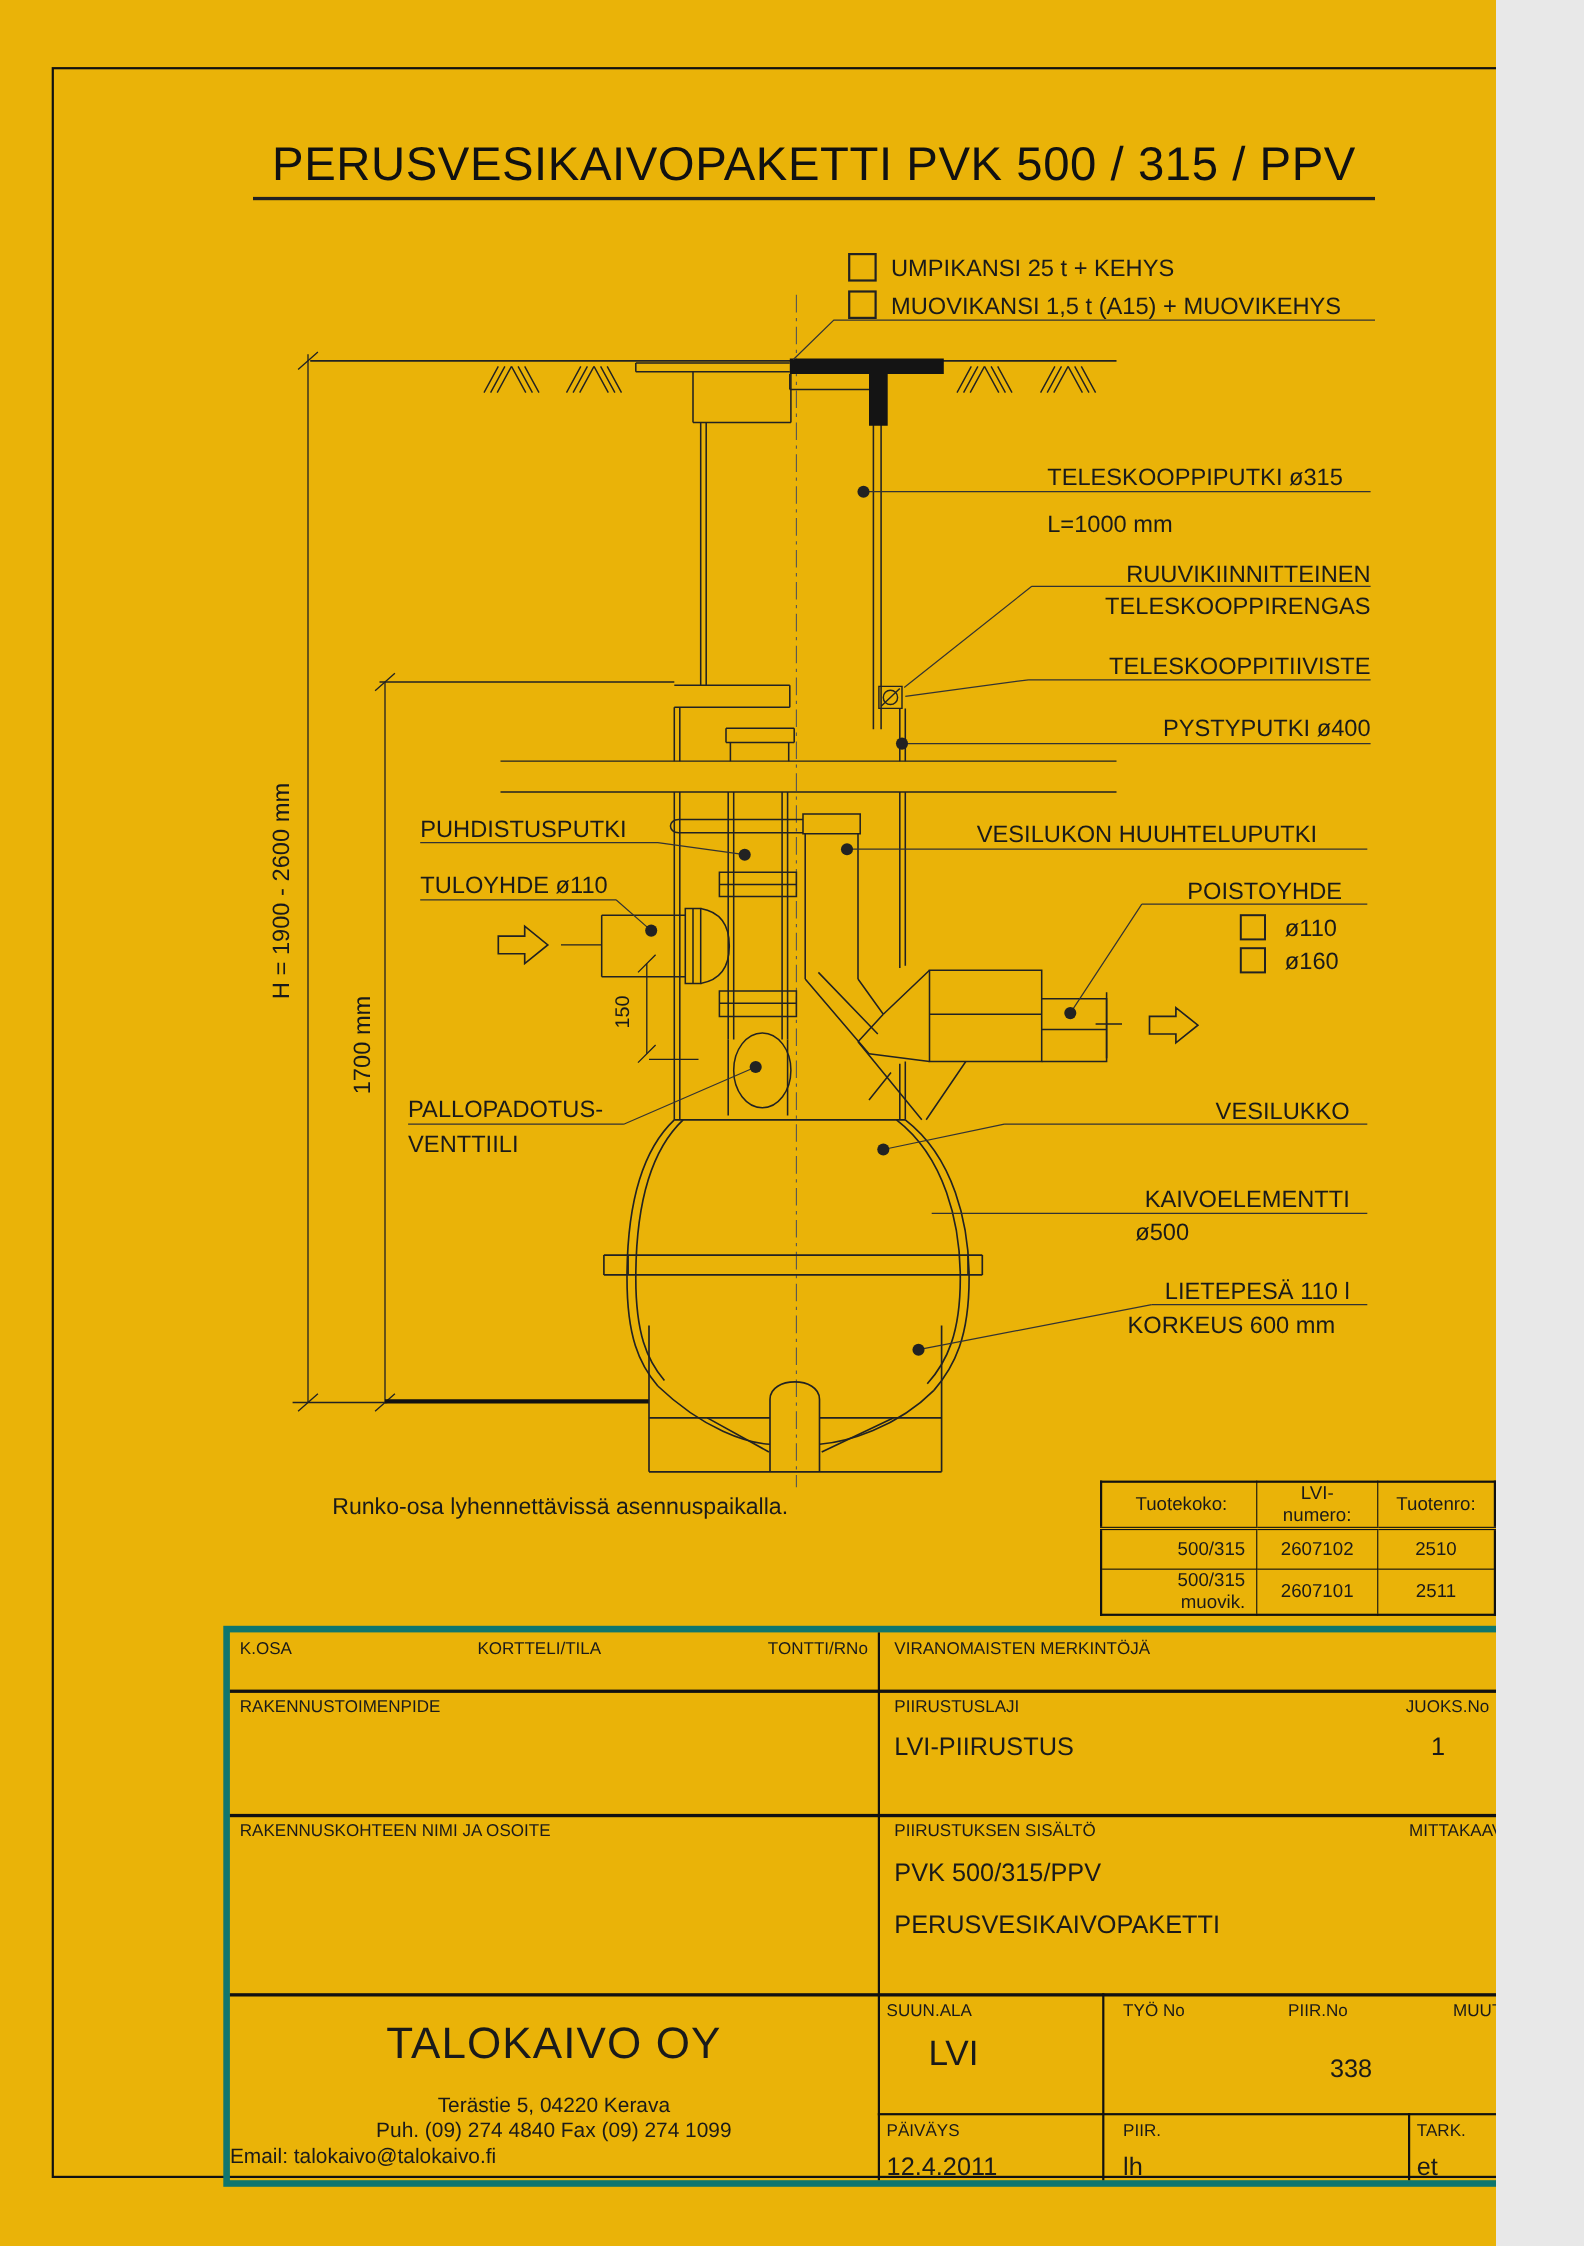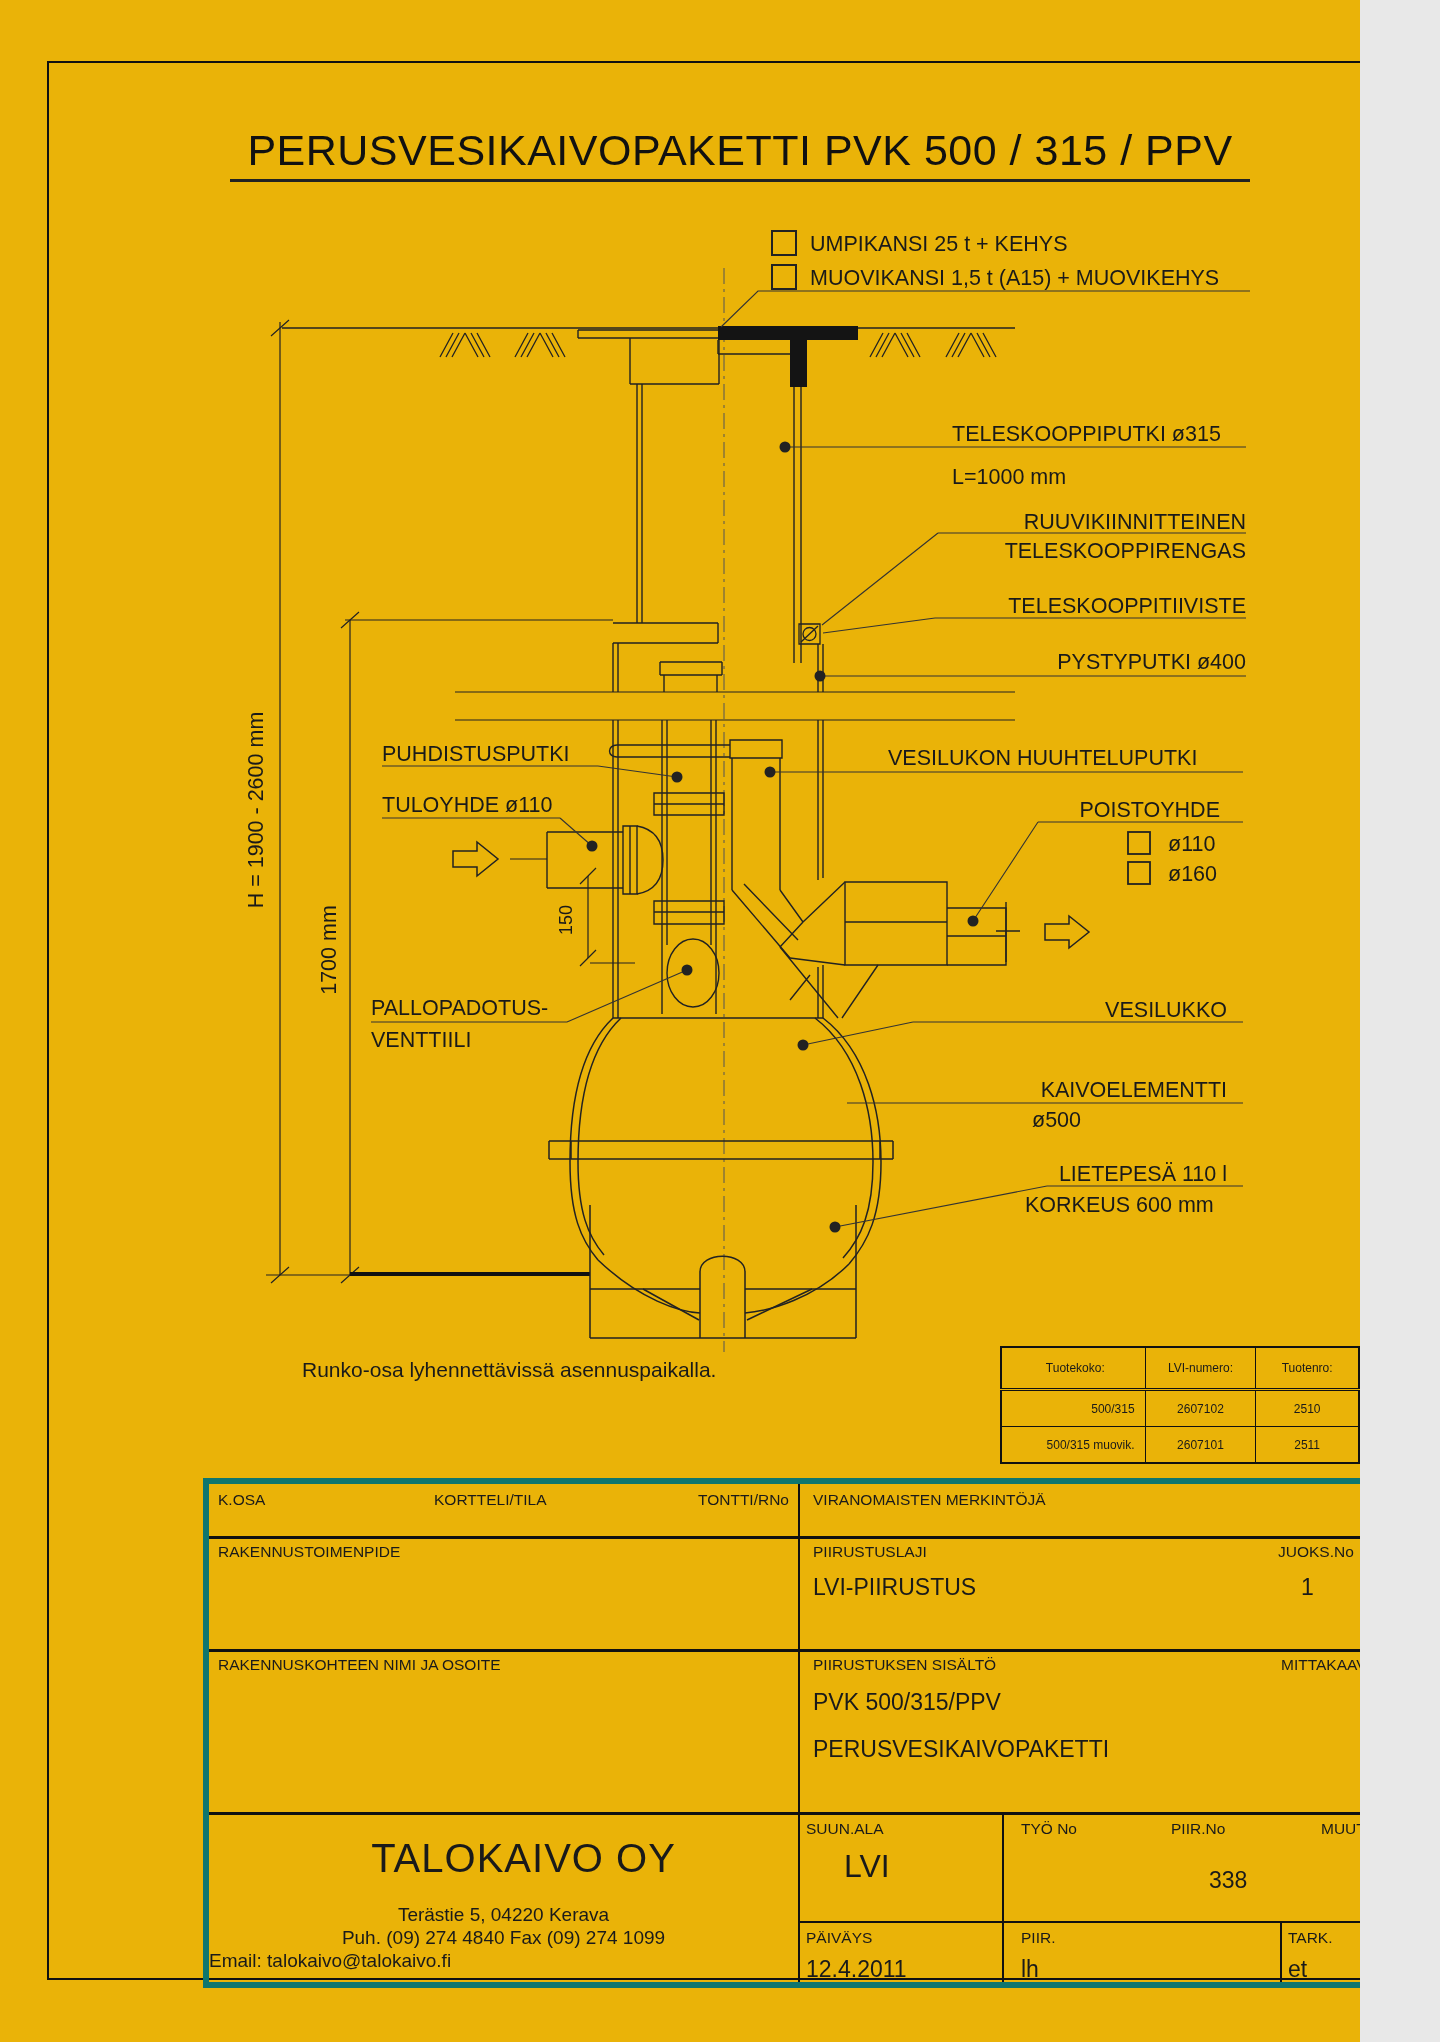--- a/index.html
+++ b/index.html
@@ -14,7 +14,7 @@
   .note{position:absolute;left:302px;top:1358px;font-size:21px;}
   
   .ptable{position:absolute;left:1000px;top:1346px;border-collapse:collapse;
-          font-size:12px;text-align:center;}
+          font-size:17px;text-align:center;}
   .ptable th,.ptable td{border:1.5px solid #111;padding:0 10px;height:35px;font-weight:normal;}
   .ptable thead th{height:40px;border-bottom:3px double #111;}
   .ptable .c0{width:158px;text-align:right;padding-left:14px;}

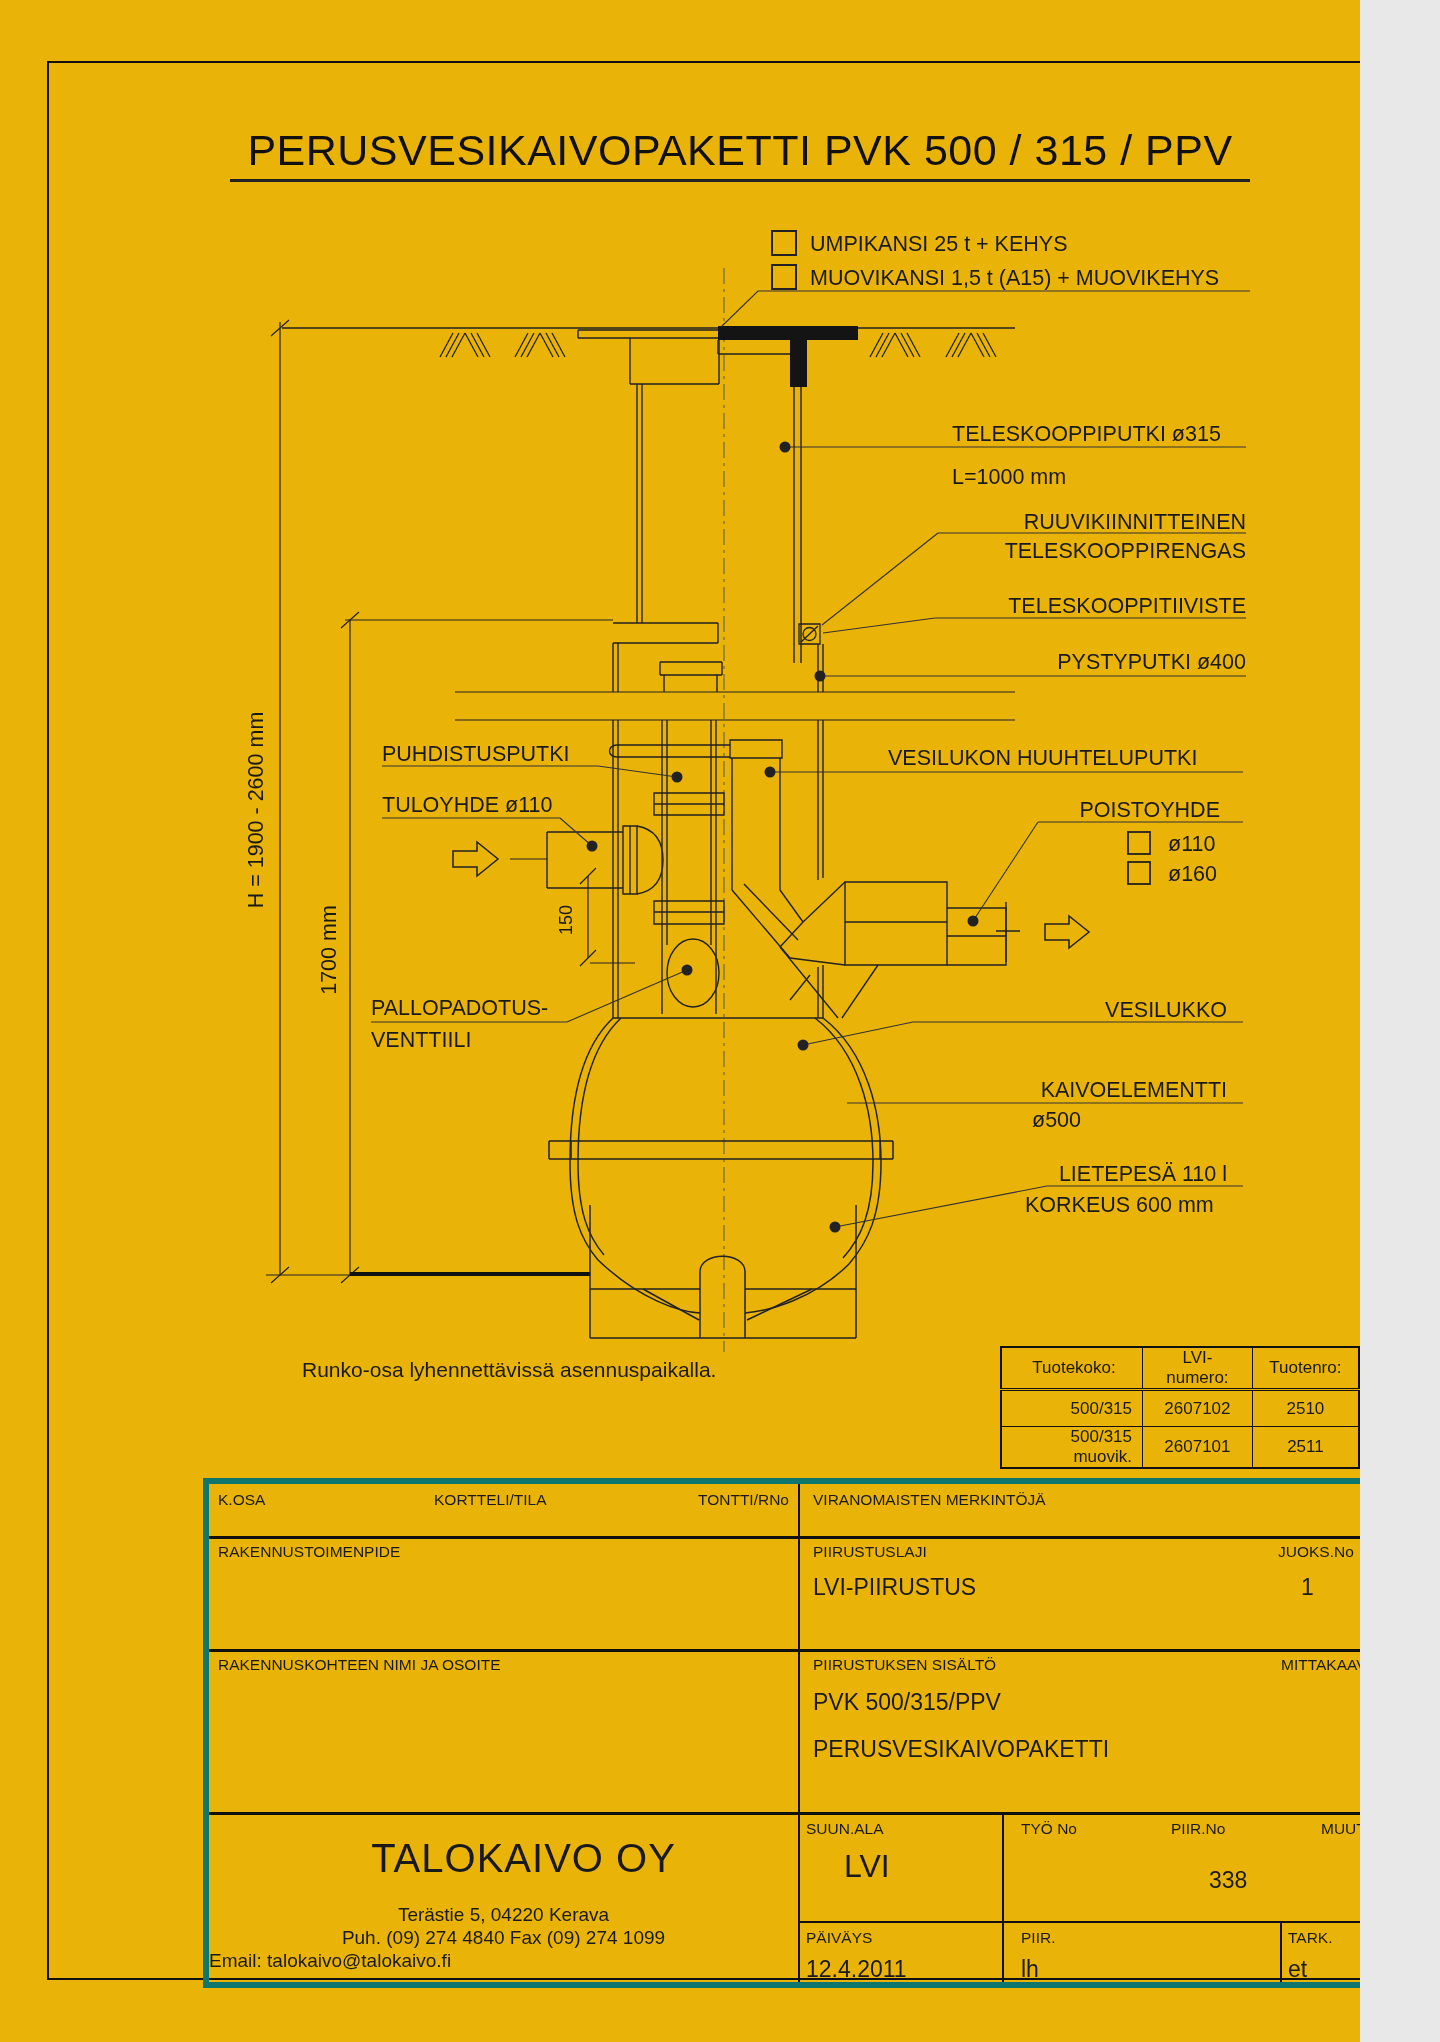--- a/index.html
+++ b/index.html
@@ -26,7 +26,7 @@
   .tb .abs{position:absolute;white-space:nowrap;}
   .tb .val{font-size:23px;}
   .hline,.vline{position:absolute;background:#111;}
-  .company-name{font-size:40px;letter-spacing:1px;margin-left:20px;}
+  .company-name{font-size:40px;letter-spacing:1px;}
   .addr{font-size:19px;}
   .suunala-val{font-size:32px;margin-left:38px;}
 </style>

